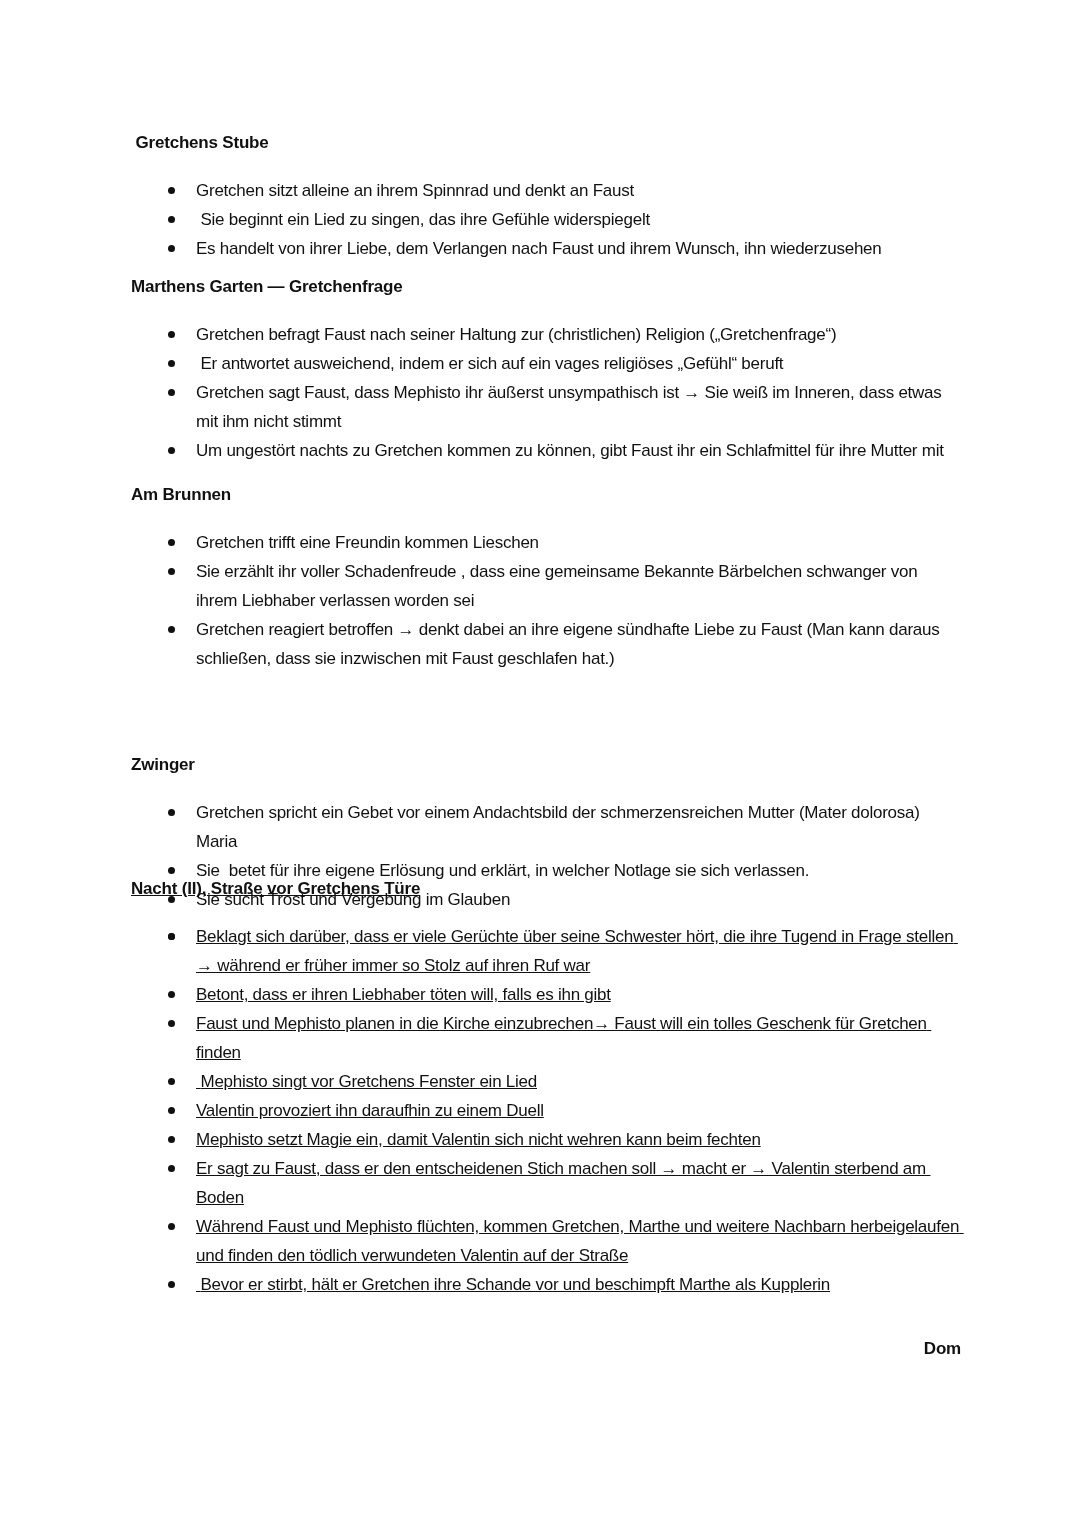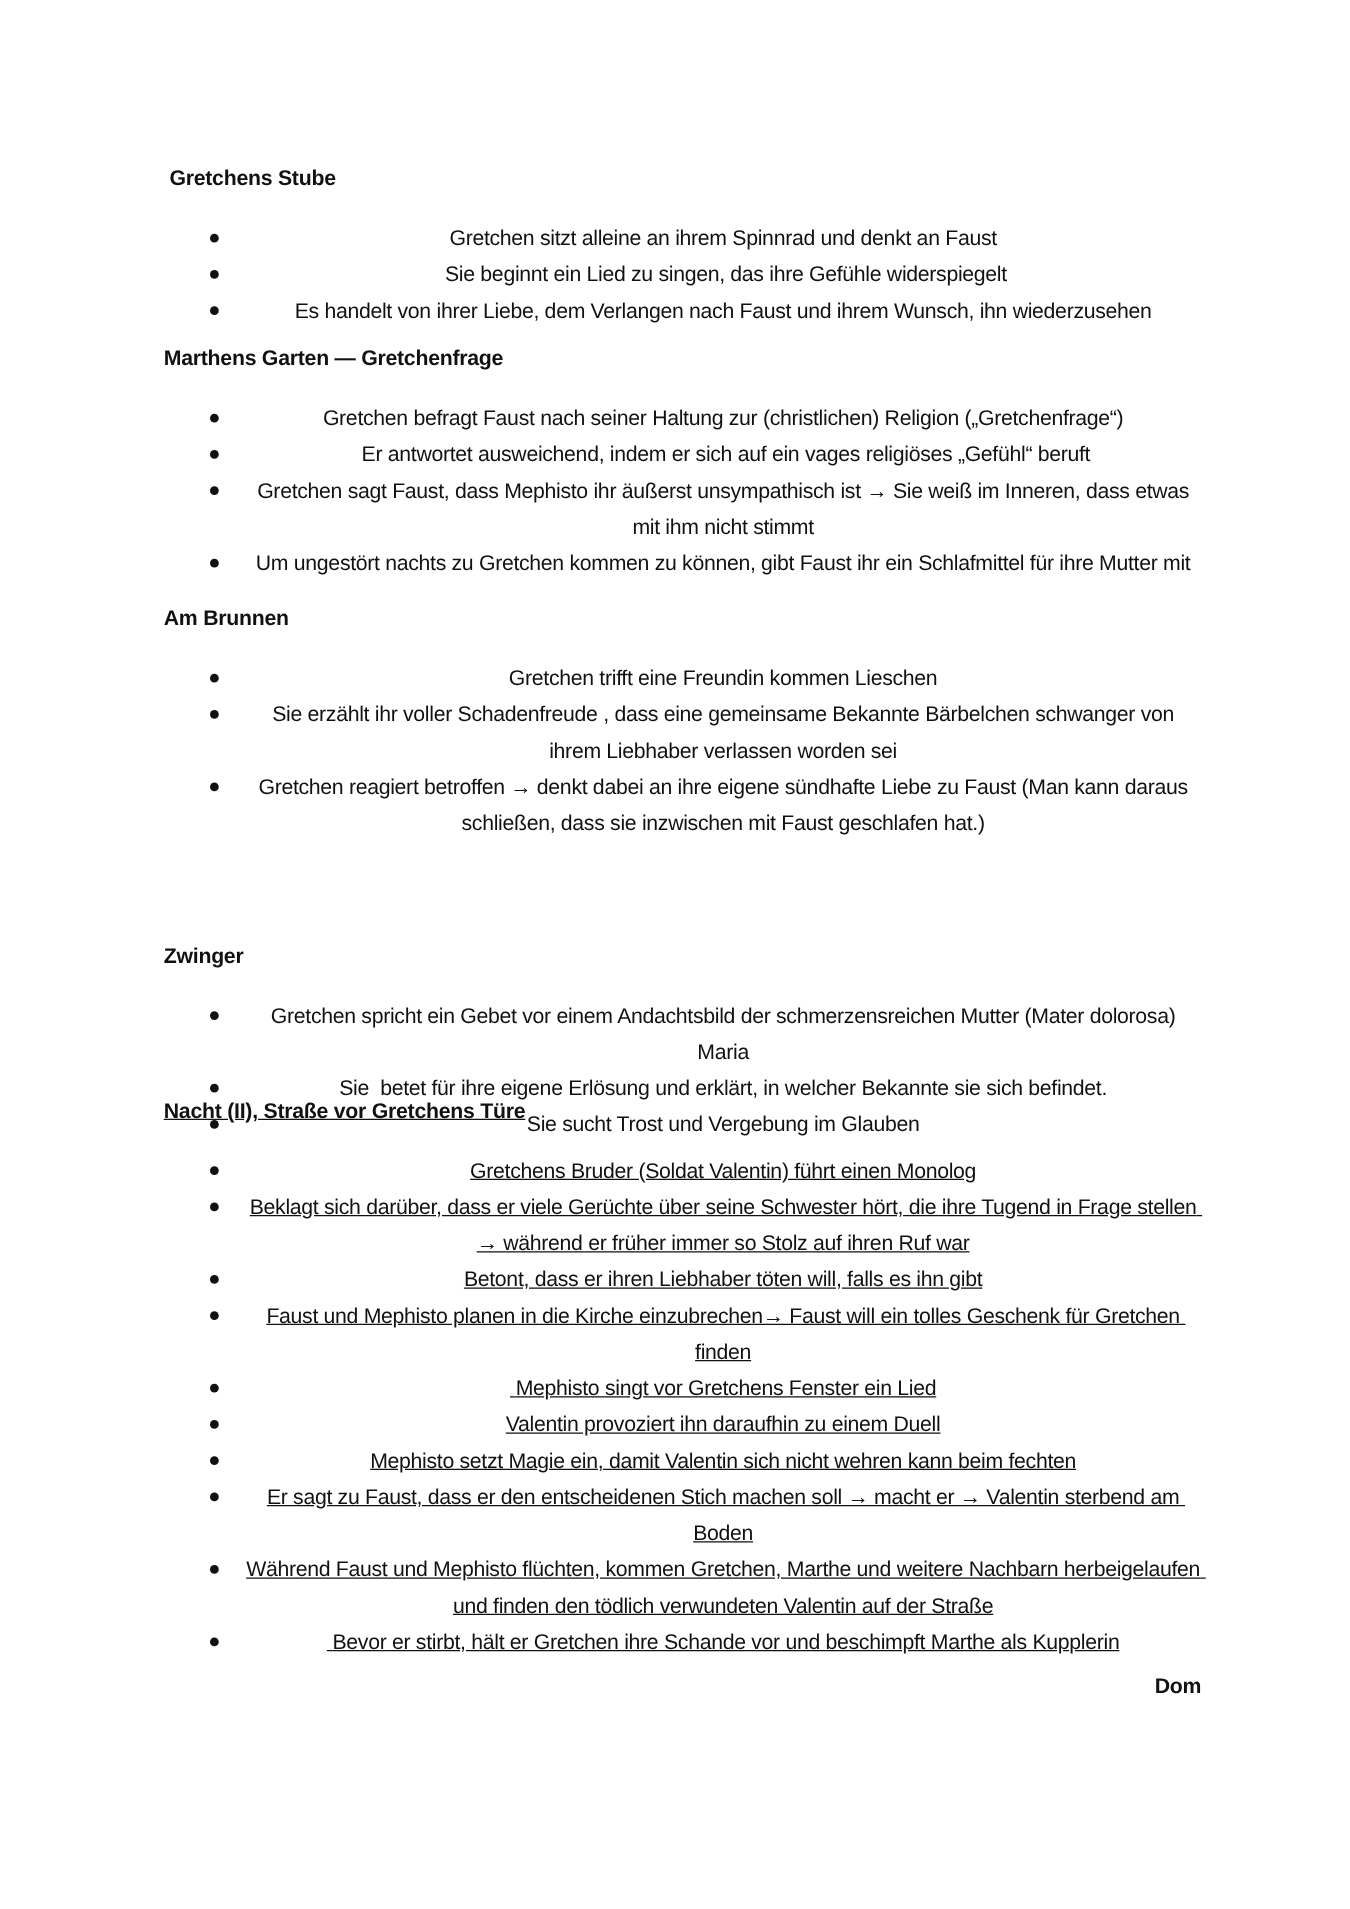--- a/index.html
+++ b/index.html
@@ -41,7 +41,6 @@
       list-style: none;
       margin: 22px 0 0 0;
       padding: 0;
-      text-align: center;
     }
     ul.bullets li {
       position: relative;

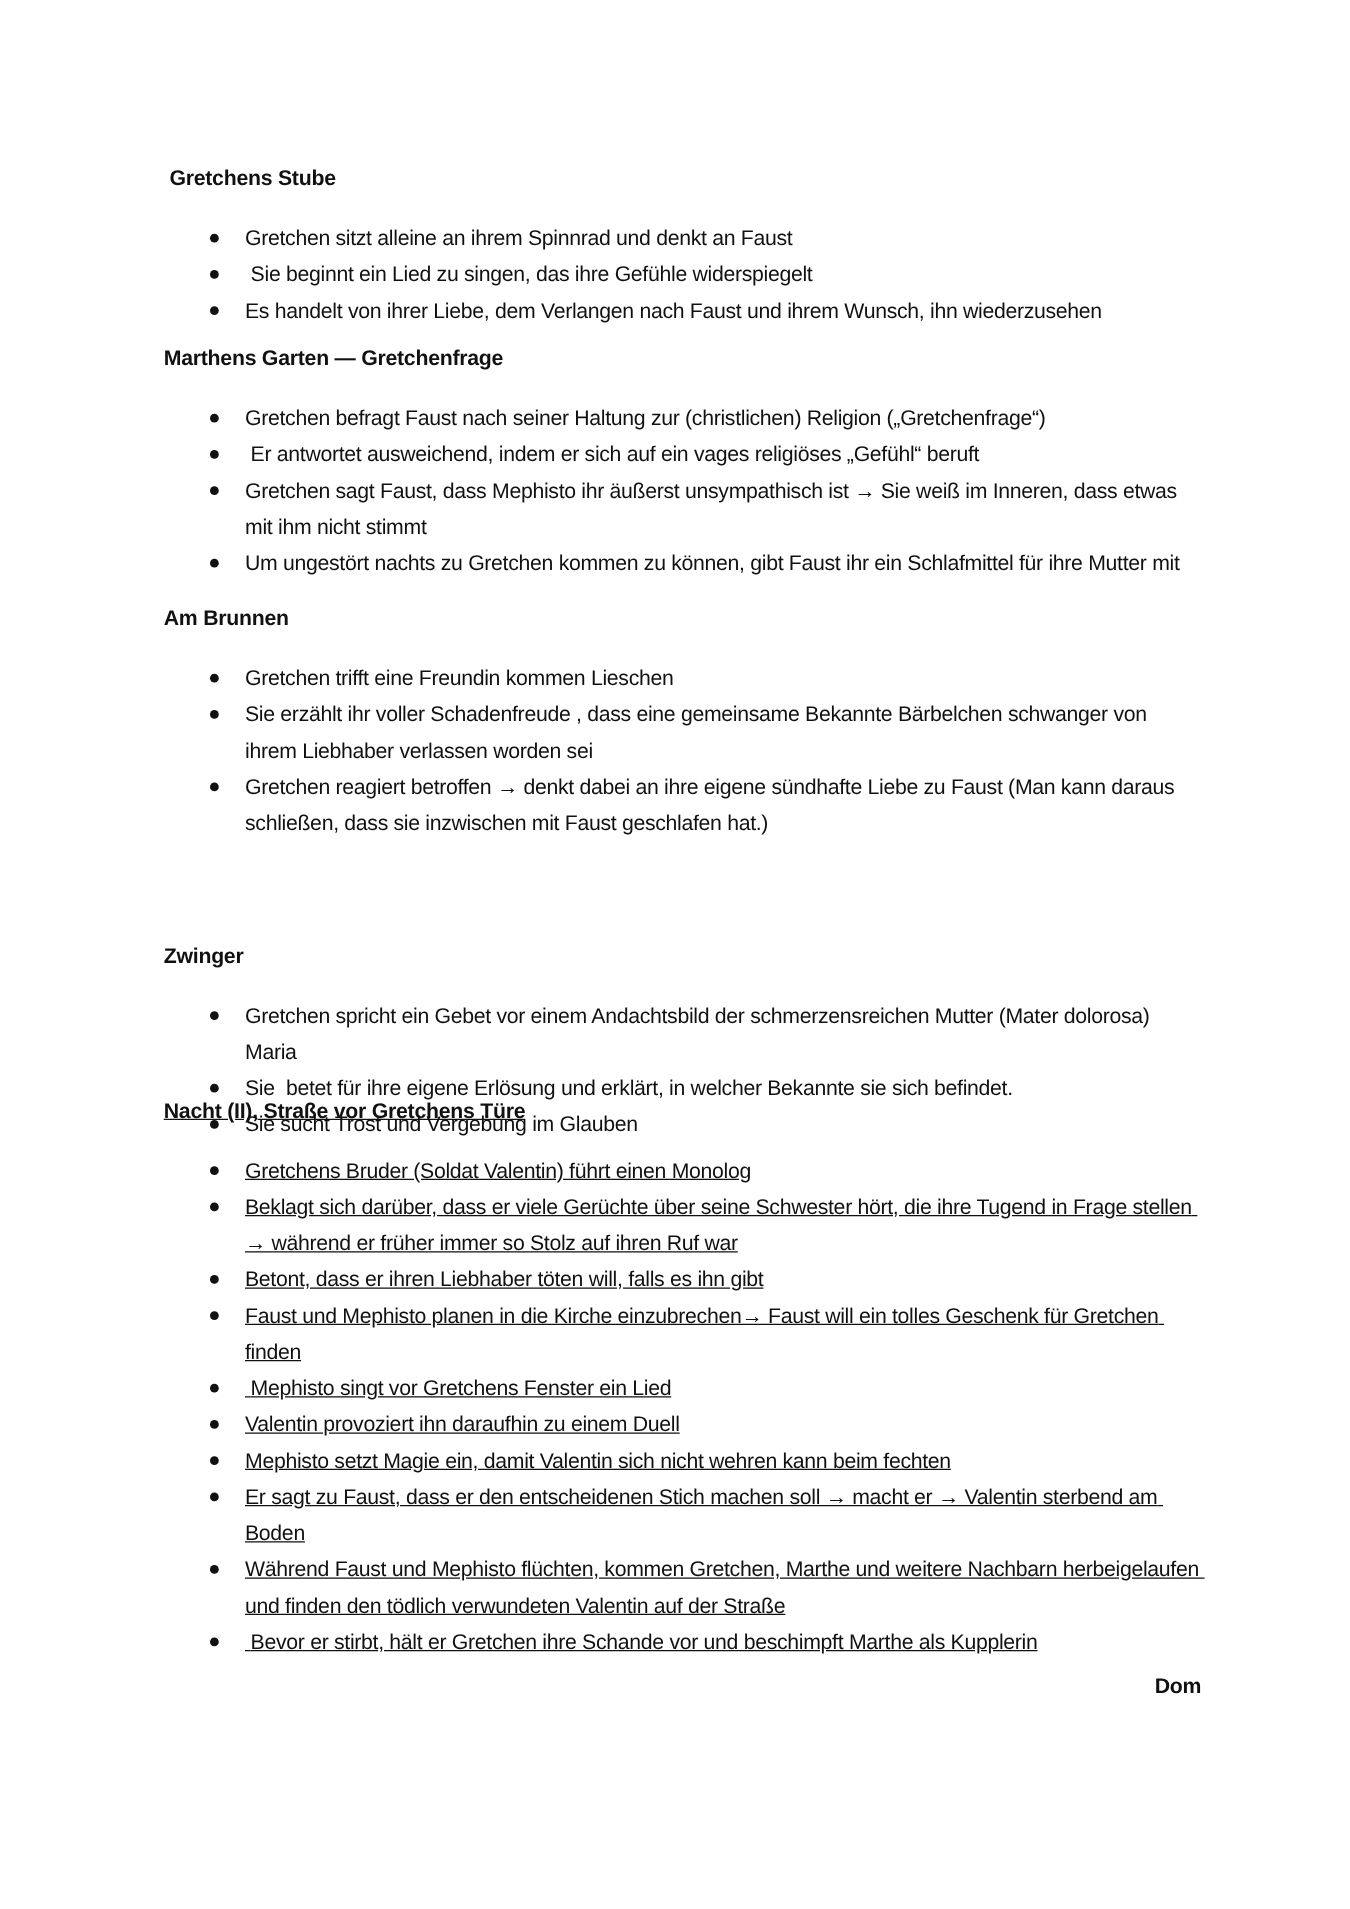--- a/index.html
+++ b/index.html
@@ -97,7 +97,7 @@
     <h2 class="heading">Zwinger</h2>
     <ul class="bullets">
       <li><span class="dot"></span><span>Gretchen spricht ein Gebet vor einem Andachtsbild der schmerzensreichen Mutter (Mater dolorosa) Maria</span></li>
-      <li><span class="dot"></span><span>Sie  betet für ihre eigene Erlösung und erklärt, in welcher Bekannte sie sich befindet.</span></li>
+      <li><span class="dot"></span><span>Sie  betet für ihre eigene Erlösung und erklärt, in welcher Notlage sie sich verlassen.</span></li>
       <li><span class="dot"></span><span>Sie sucht Trost und Vergebung im Glauben</span></li>
     </ul>
   </div>

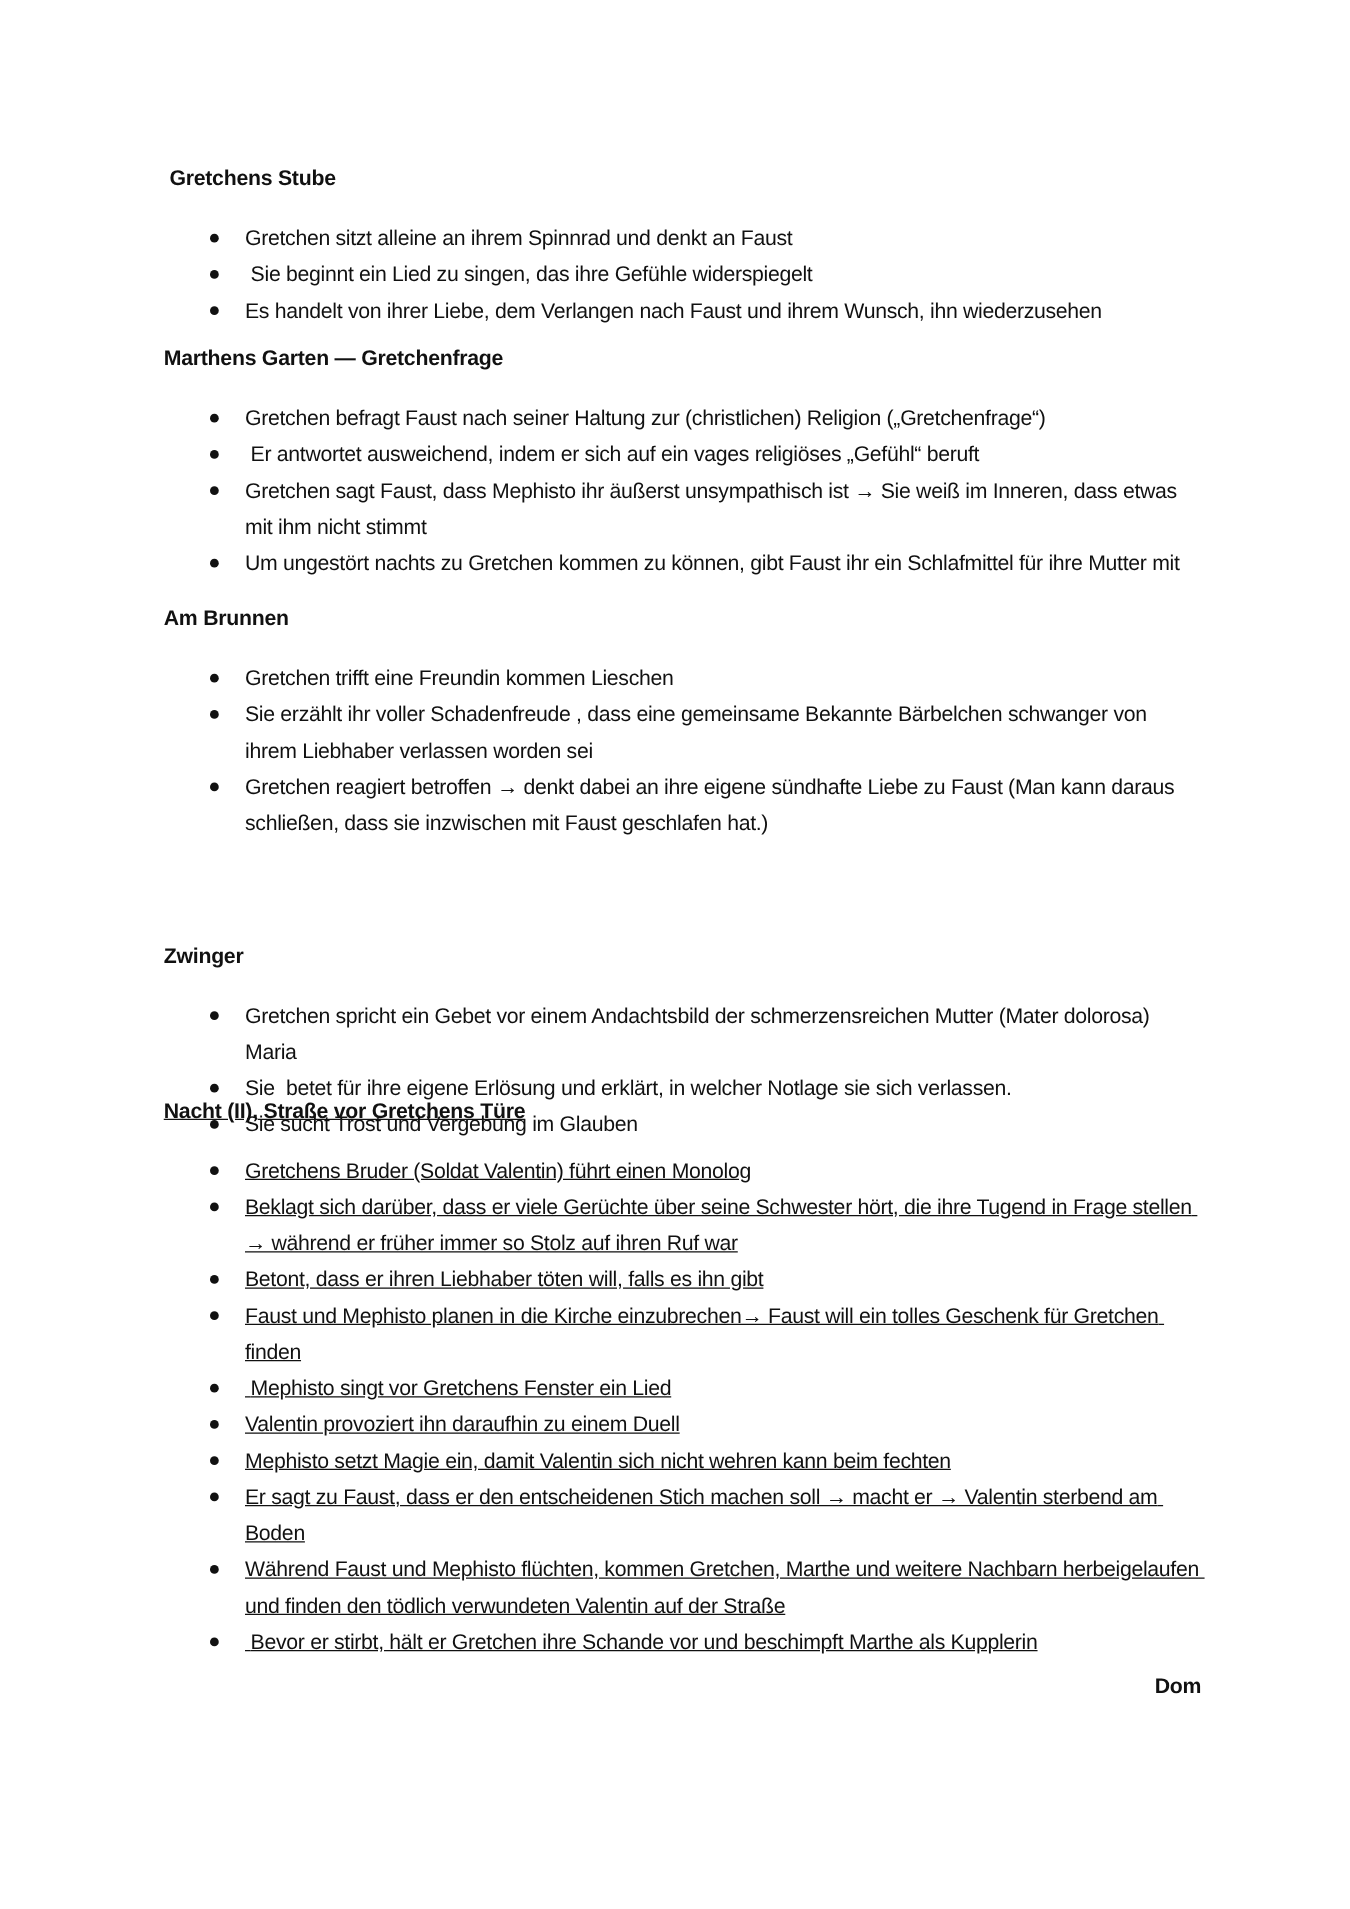--- a/index.html
+++ b/index.html
@@ -105,7 +105,7 @@
   <div class="section" style="top:878px;text-decoration:underline;">
     <h2 class="heading">Nacht (II), Straße vor Gretchens Türe</h2>
     <ul class="bullets">
-      <li><span class="dot"></span><span>Gretchens Bruder (Soldat Valentin) führt einen Monolog</span></li>
+      <li><span class="dot"></span></li>
       <li><span class="dot"></span><span>Beklagt sich darüber, dass er viele Gerüchte über seine Schwester hört, die ihre Tugend in Frage stellen → während er früher immer so Stolz auf ihren Ruf war</span></li>
       <li><span class="dot"></span><span>Betont, dass er ihren Liebhaber töten will, falls es ihn gibt</span></li>
       <li><span class="dot"></span><span>Faust und Mephisto planen in die Kirche einzubrechen→ Faust will ein tolles Geschenk für Gretchen finden</span></li>

